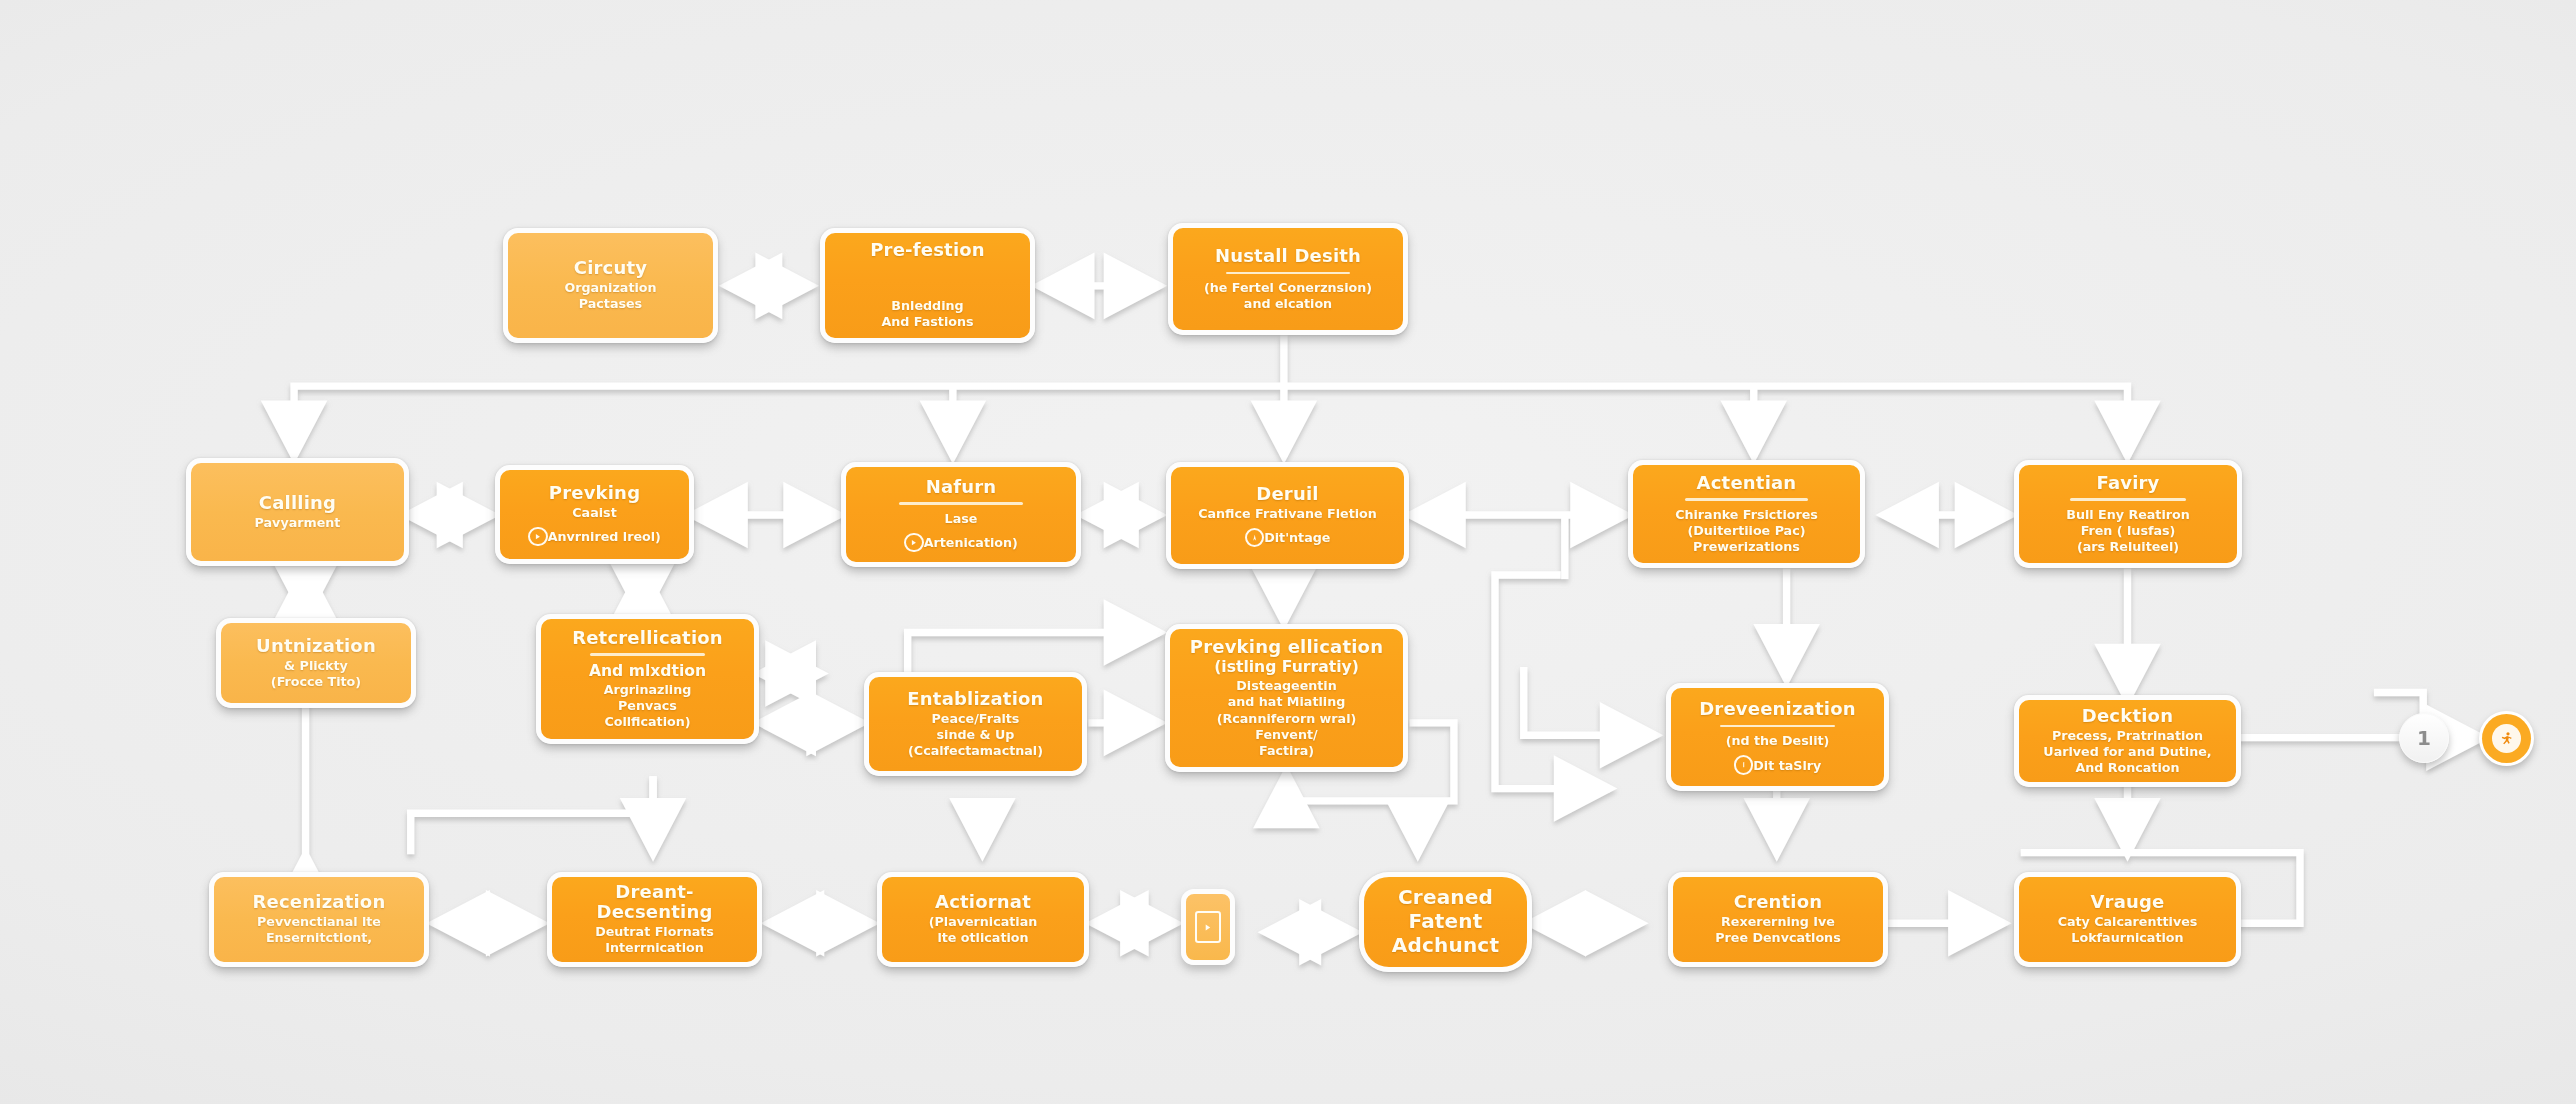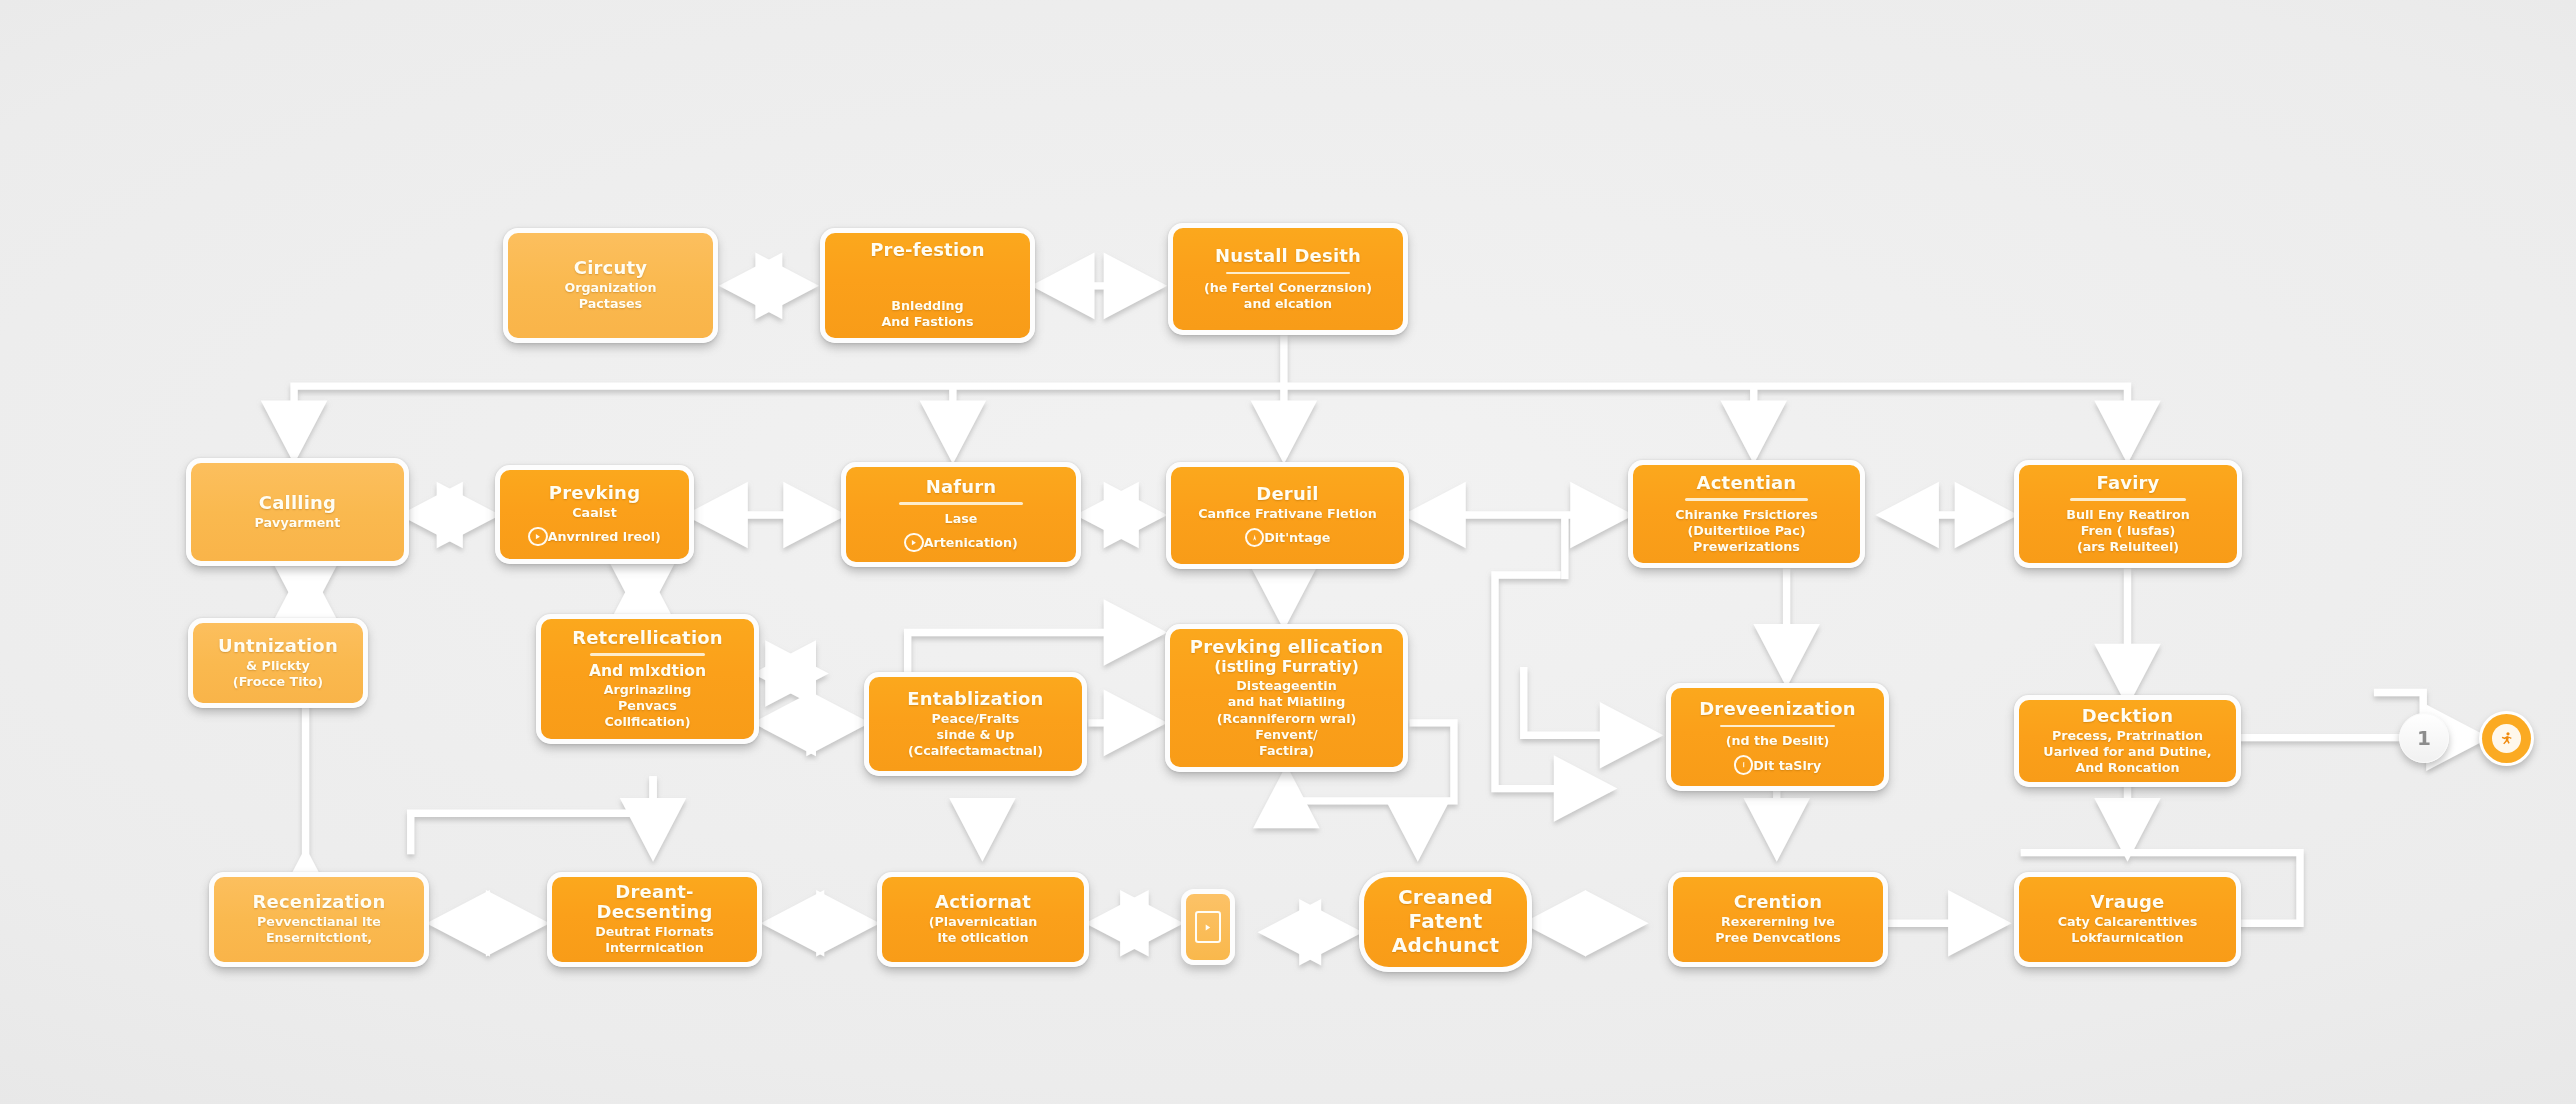--- a/index.html
+++ b/index.html
@@ -277,7 +277,7 @@
     </div>
   </div>
 
-  <div class="node light" style="left:188px;top:618px;width:180px;height:90px;">
+  <div class="node light" style="left:216px;top:618px;width:200px;height:90px;">
     <div class="ttl">Untnization</div>
     <div class="sub">
       <span class="ln">&amp; Plickty</span>

